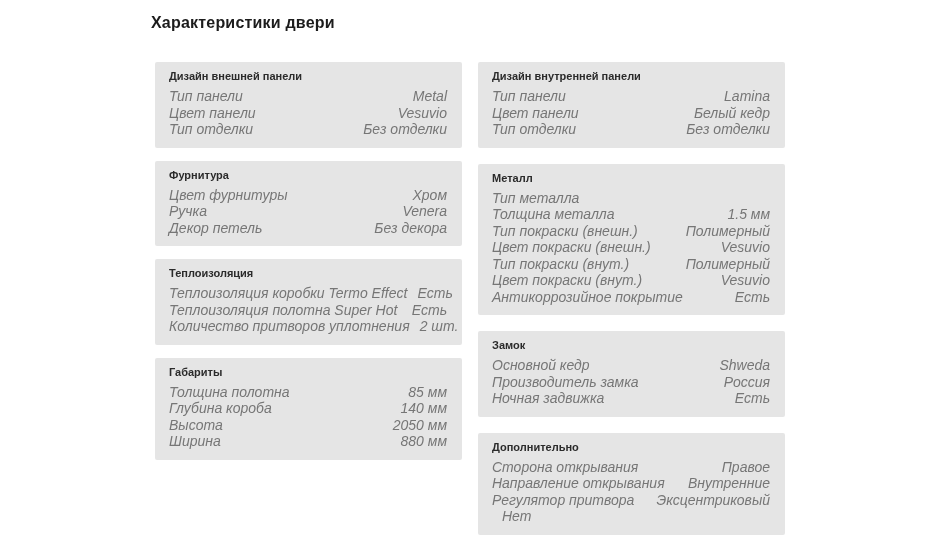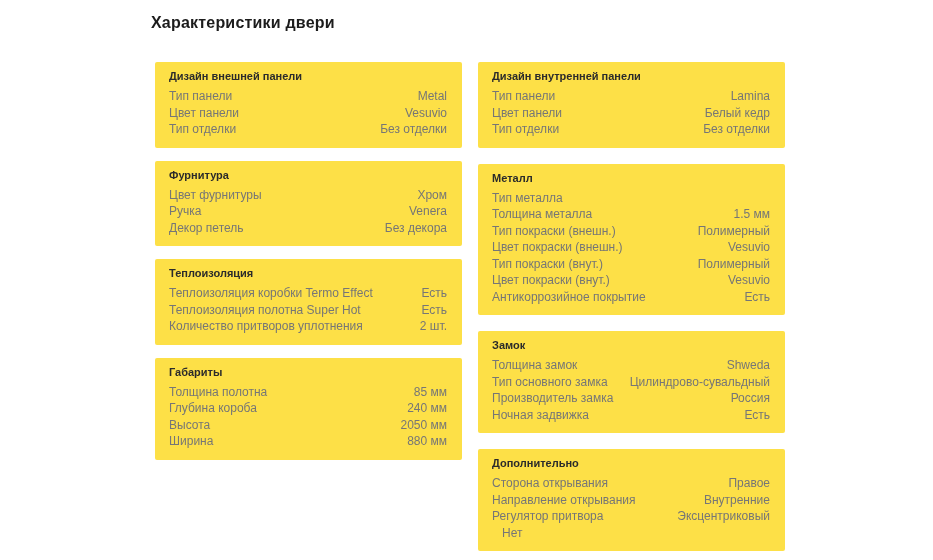--- a/index.html
+++ b/index.html
@@ -28,7 +28,7 @@
   .col-left  { left: 155px; }
   .col-right { left: 478px; }
   .card {
-    background: #fde047;
+    background: #e5e5e5;
     border-radius: 2px;
     padding: 7px 15px 10px 14px;
   }

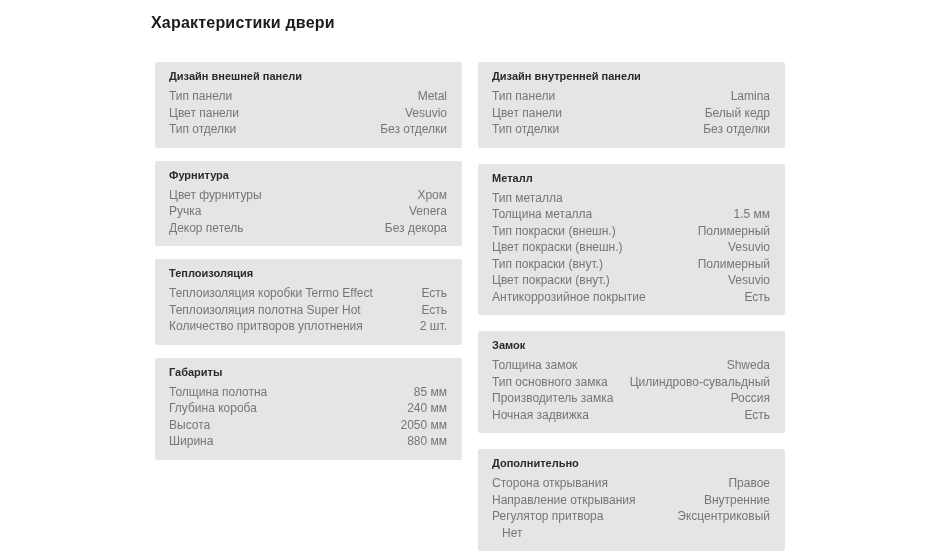--- a/index.html
+++ b/index.html
@@ -45,9 +45,10 @@
     display: flex;
     justify-content: space-between;
     align-items: flex-end;
-    font-size: 12px;
+    font-size: 14px;
     line-height: 16.5px;
     color: #767676;
+    font-style: italic;
   }
   .lbl { text-align: left;  white-space: nowrap; }
   .val { text-align: right; white-space: nowrap; padding-left: 10px; }

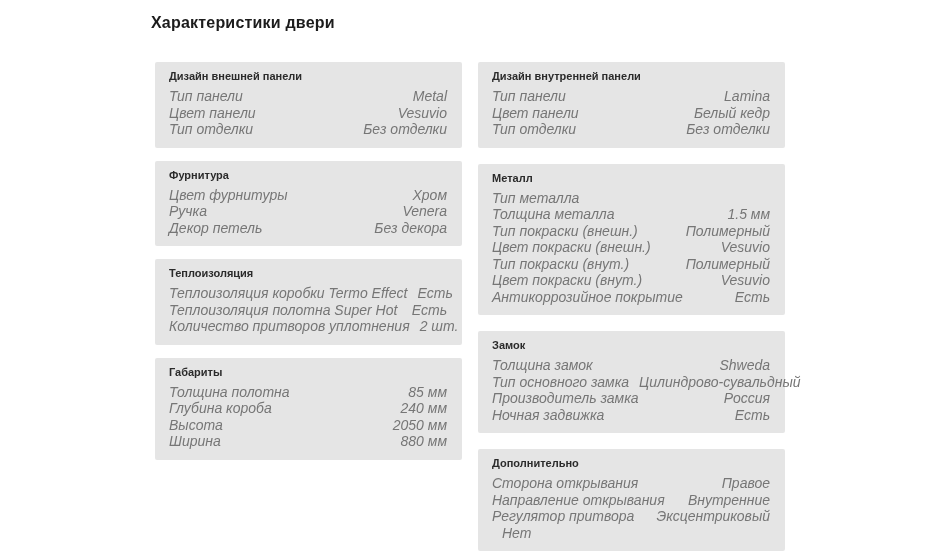--- a/index.html
+++ b/index.html
@@ -182,7 +182,7 @@
   <section class="card">
     <h3 class="card-title">Замок</h3>
     <div class="row">
-      <span class="lbl">Толщина замок</span>
+      <span class="lbl">Основной кедр</span>
       <span class="val">Shweda</span>
     </div>
     <div class="row">

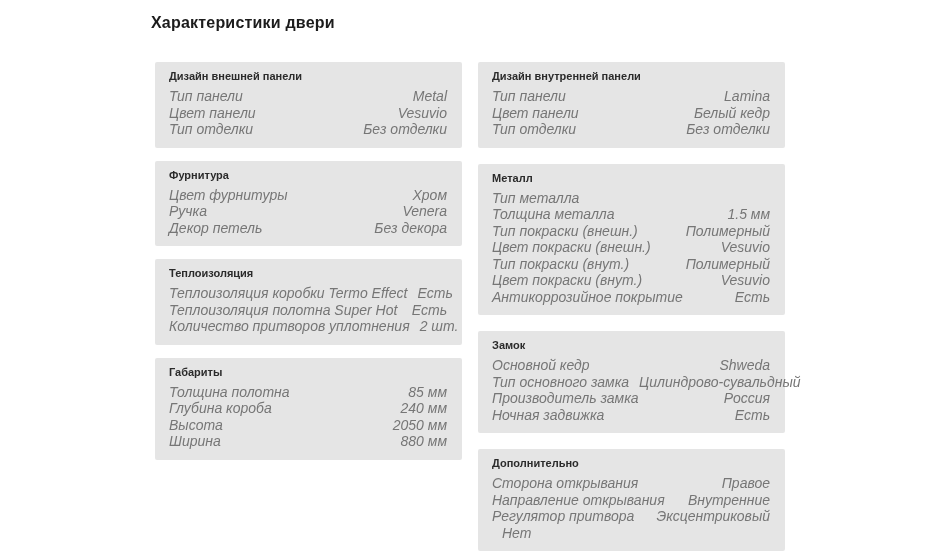--- a/index.html
+++ b/index.html
@@ -186,10 +186,6 @@
       <span class="val">Shweda</span>
     </div>
     <div class="row">
-      <span class="lbl">Тип основного замка</span>
-      <span class="val">Цилиндрово-сувальдный</span>
-    </div>
-    <div class="row">
       <span class="lbl">Производитель замка</span>
       <span class="val">Россия</span>
     </div>

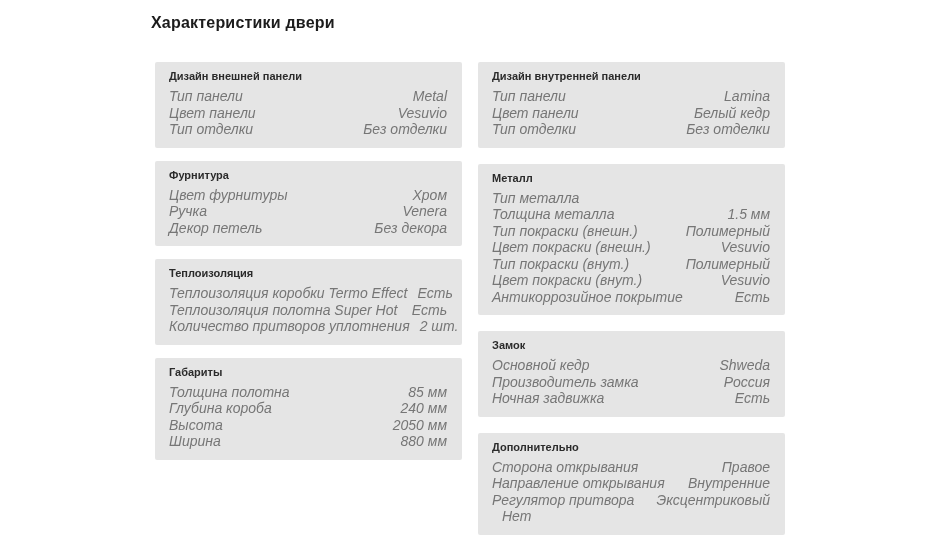--- a/index.html
+++ b/index.html
@@ -116,7 +116,7 @@
     </div>
     <div class="row">
       <span class="lbl">Глубина короба</span>
-      <span class="val">240 мм</span>
+      <span class="val">140 мм</span>
     </div>
     <div class="row">
       <span class="lbl">Высота</span>

